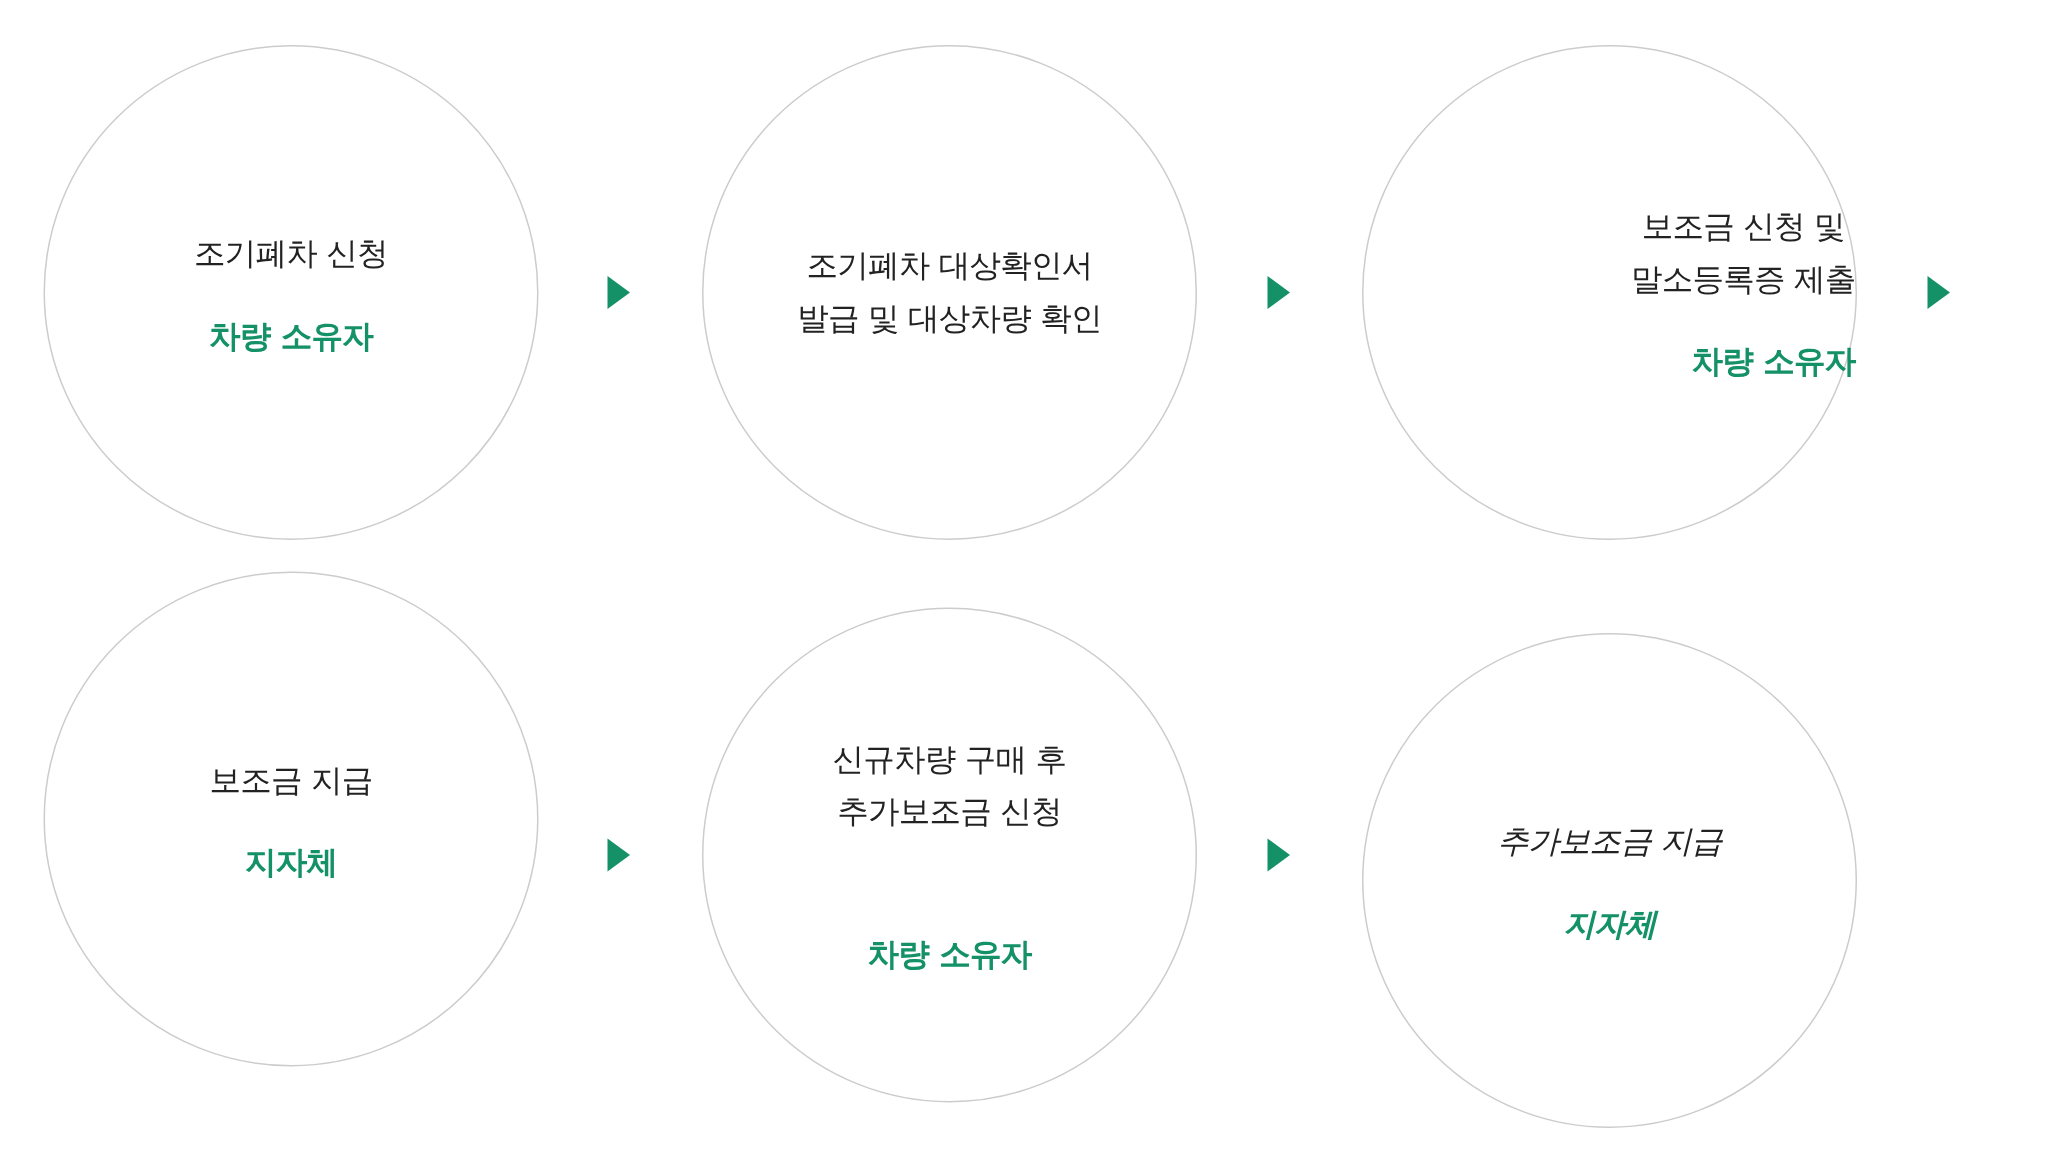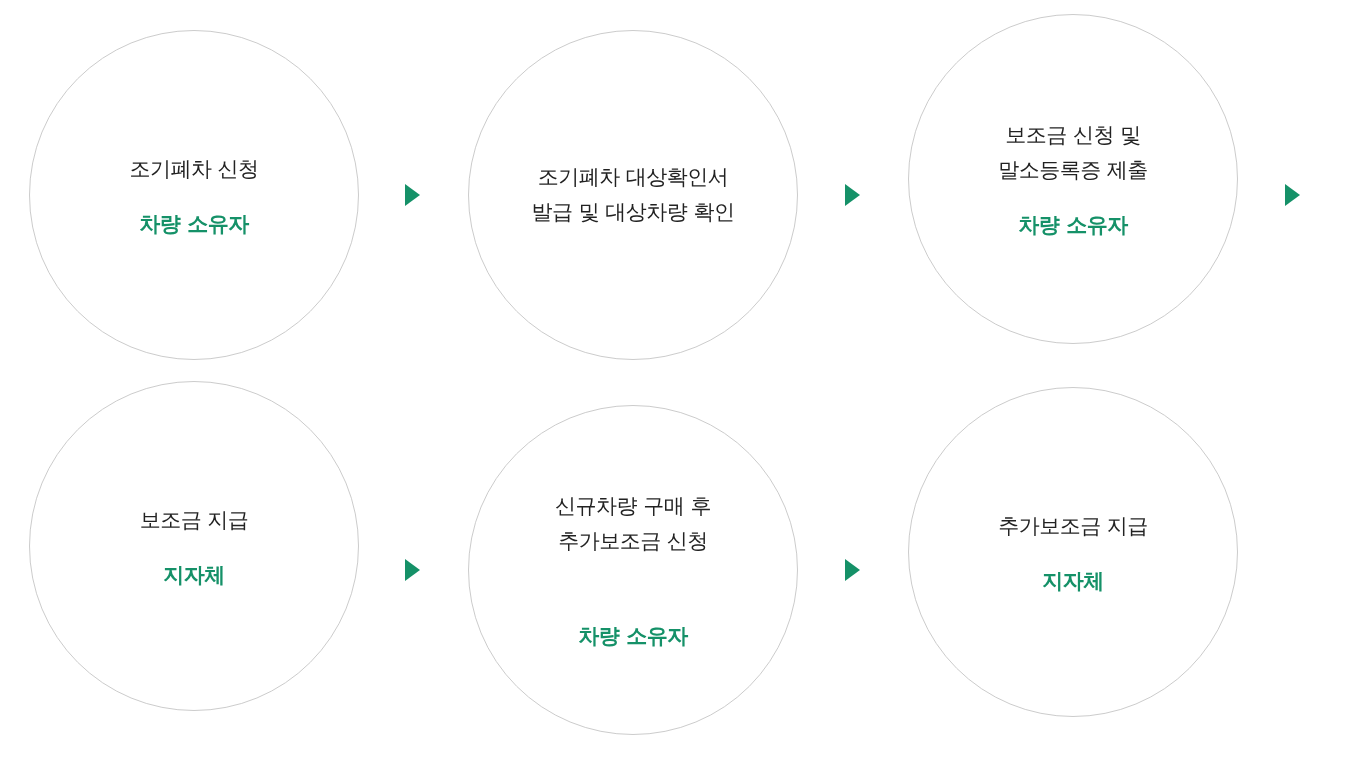--- a/index.html
+++ b/index.html
@@ -34,7 +34,7 @@
 </div>
 <div class="arrow" style="left:845px; top:184px;"></div>
 
-<div class="circle" style="left:908px; top:14px;">
+<div class="circle" style="left:908px; top:30px;align-items:flex-end;">
   <div class="step-title">보조금 신청 및
 말소등록증 제출</div>
   <div class="step-actor">차량 소유자</div>

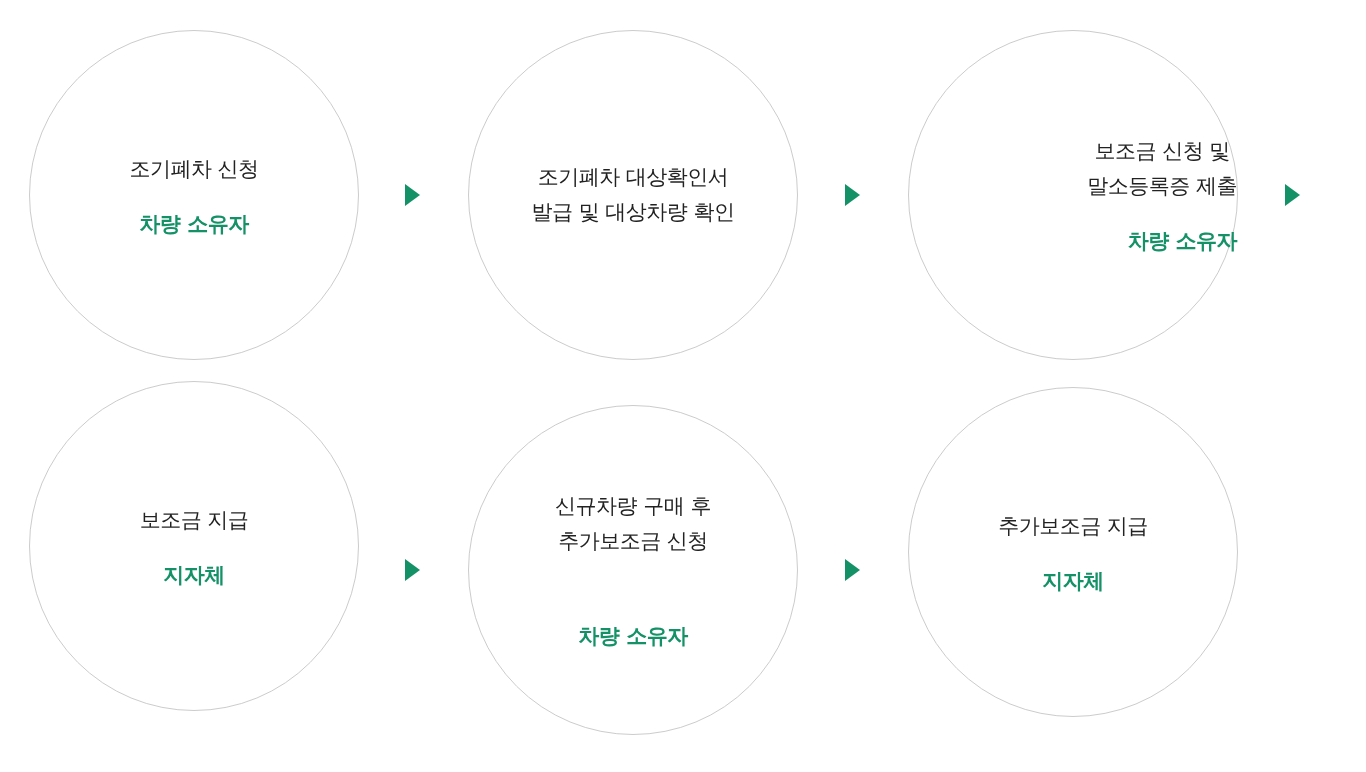--- a/index.html
+++ b/index.html
@@ -54,7 +54,7 @@
 </div>
 <div class="arrow" style="left:845px; top:559px;"></div>
 
-<div class="circle" style="left:908px; top:387px;">
+<div class="circle" style="left:908px; top:422px;font-style:italic;">
   <div class="step-title">추가보조금 지급</div>
   <div class="step-actor">지자체</div>
 </div>

